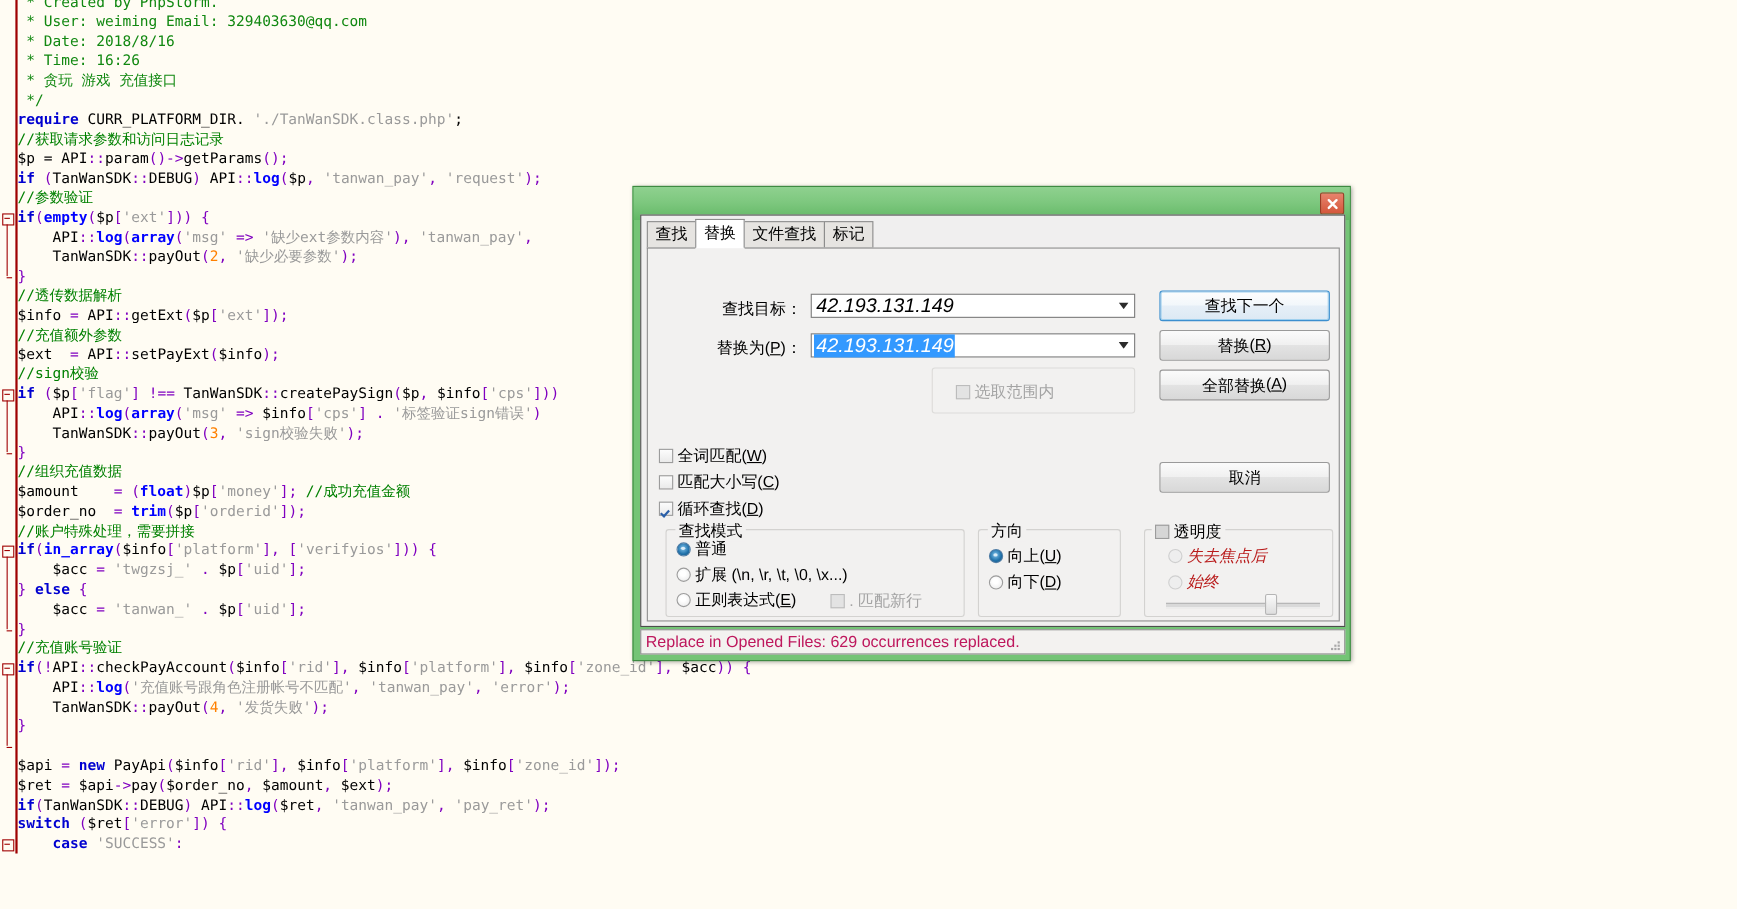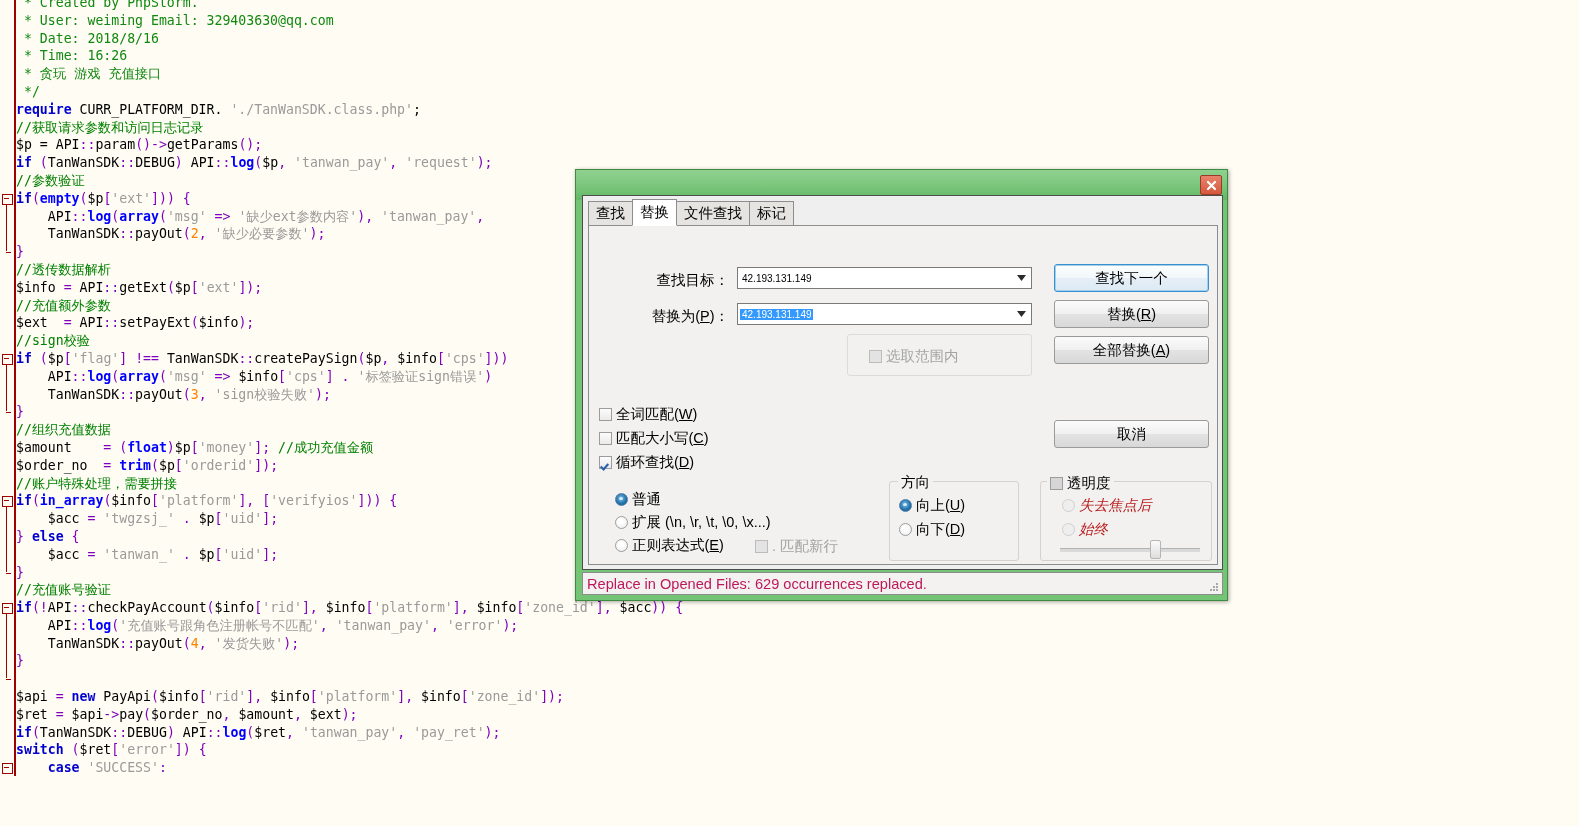--- a/index.html
+++ b/index.html
@@ -154,9 +154,9 @@
   }
   .combo .val {
     font-family: "Liberation Sans", sans-serif;
-    font-size: 10px; color: #000;
+    font-size: 18px; color: #000;
     padding-left: 4px; flex: 1;
-    white-space: nowrap; overflow: hidden;
+    white-space: nowrap; overflow: hidden; font-style: italic;
   }
   .combo .val.sel {
     background: #3399ff; color: #ffffff;

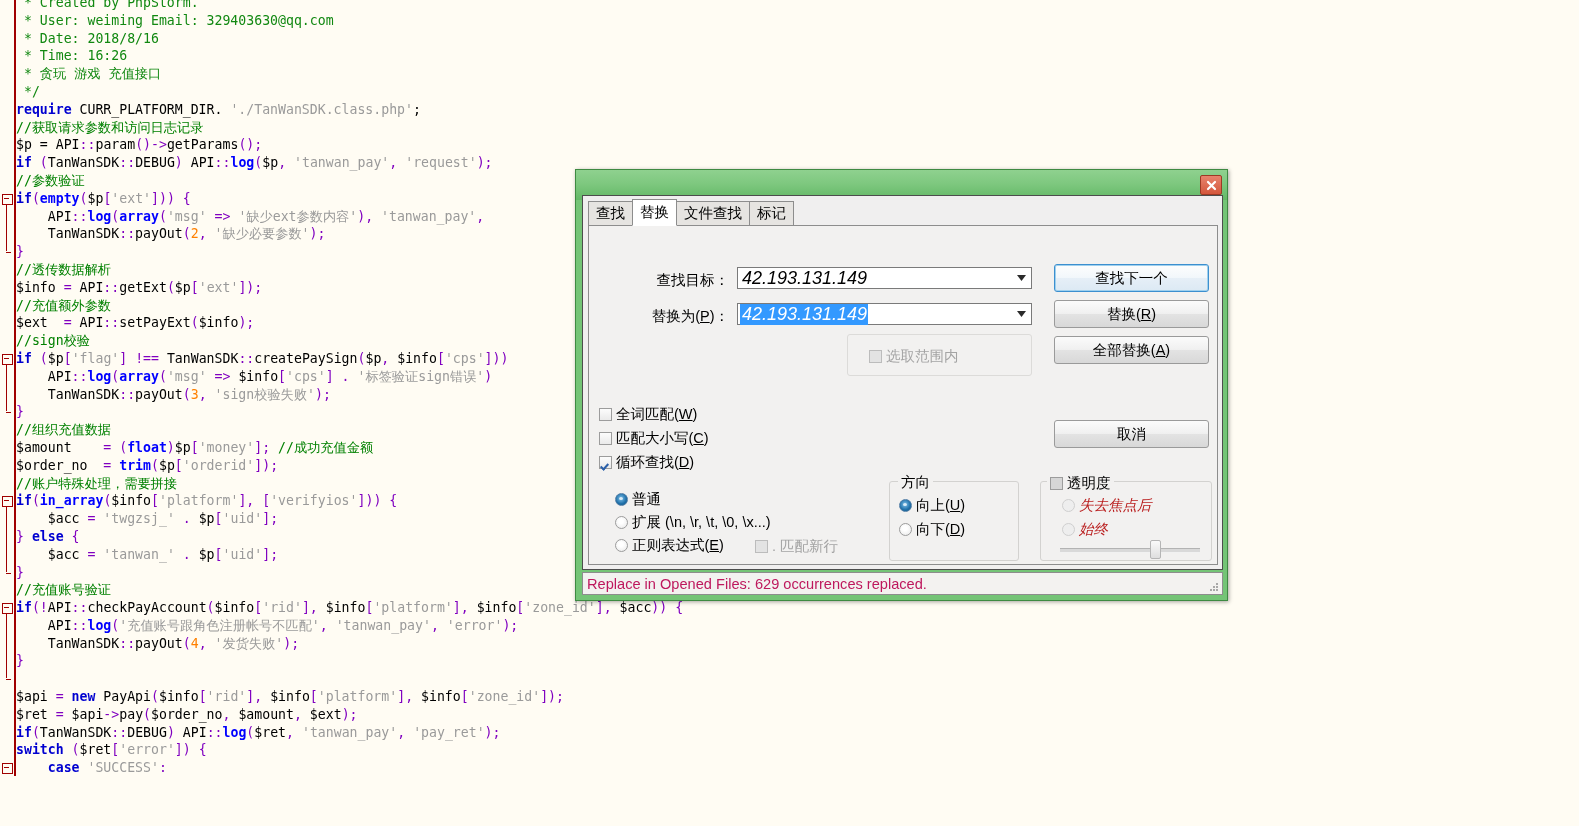--- a/index.html
+++ b/index.html
@@ -392,6 +392,9 @@
         <span><span>循环查找</span>(<u>D</u>)</span>
       </div>
 
+      <div class="group" style="left:16px; top:255px; width:272px; height:80px;">
+        <span class="gtitle">查找模式</span>
+      </div>
       <div class="rdo checked" style="left:26px; top:264px;">
         <span class="circ"></span>
         <span>普通</span>

